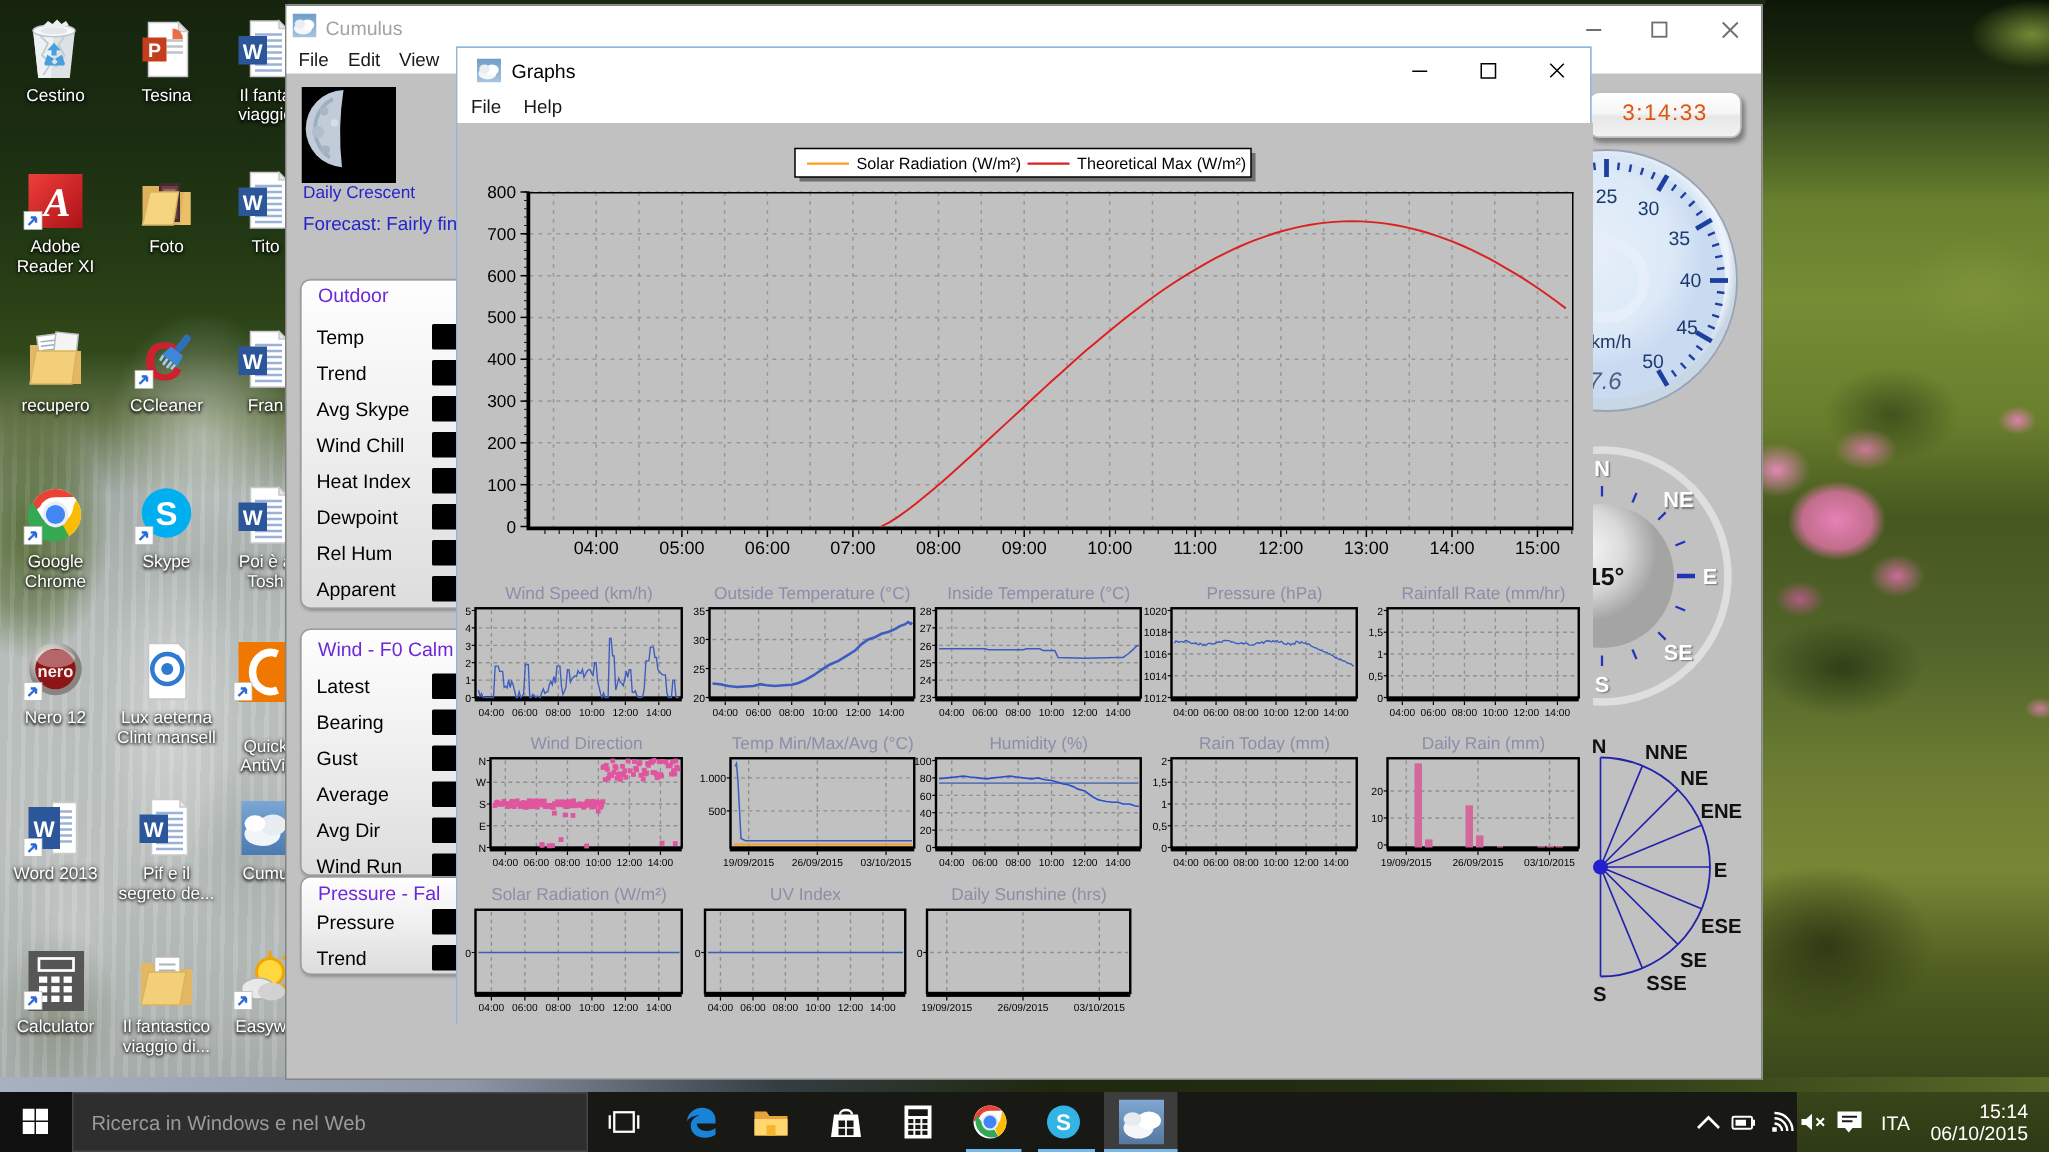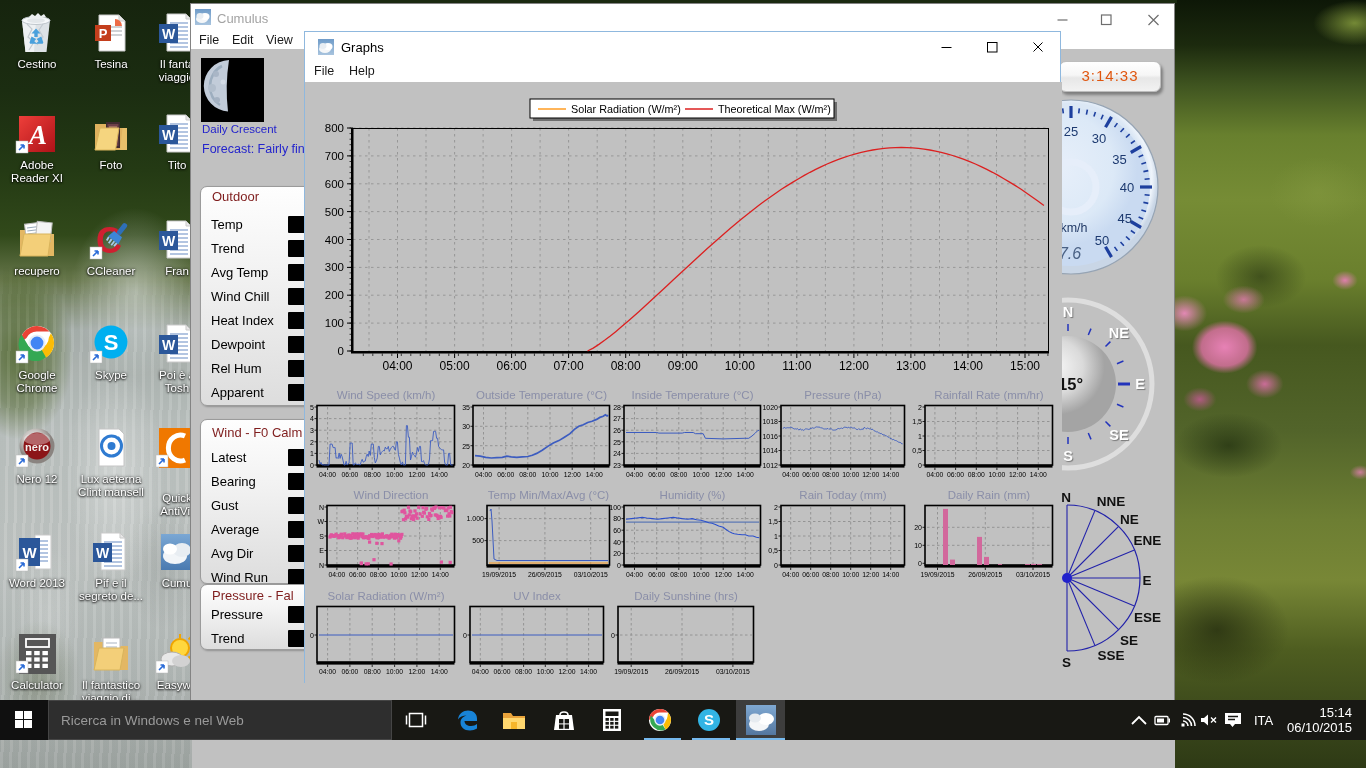--- a/index.html
+++ b/index.html
@@ -43,7 +43,7 @@
 .mitem{position:absolute;font-size:12.5px;color:#1a1a1a}
 .panel{position:absolute;left:9px;width:112px;border:1px solid #9b9b9b;border-radius:7px;
  background:linear-gradient(180deg,#fefefe 0,#f2f2f2 40%,#dddddd 100%);box-shadow:1px 1px 2px rgba(0,0,0,.25)}
-.phead{position:absolute;left:21px;font-size:13px;color:#7f1d1d}
+.phead{position:absolute;left:21px;font-size:13px;color:#6d28d9}
 .pitem{position:absolute;left:20px;font-size:13px;color:#000}
 .pbox{position:absolute;left:97px;width:45px;height:17px;background:#000;border-radius:1px}
 #statusbar{position:absolute;left:0;bottom:0;width:100%;height:19px;background:#f1f1f1;

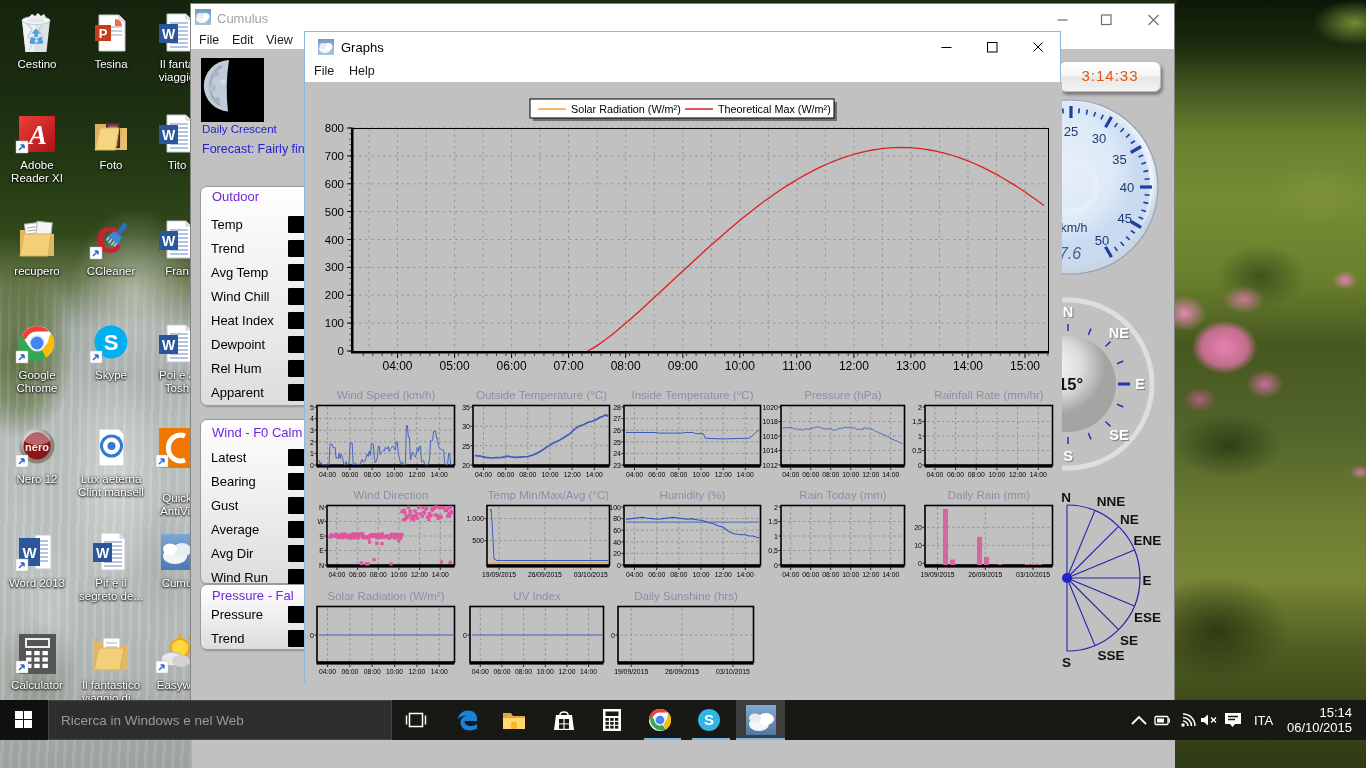--- a/index.html
+++ b/index.html
@@ -359,7 +359,7 @@
     <div class="pbox" style="top:212px"></div>
     <div class="pitem" style="top:237px">Trend</div>
     <div class="pbox" style="top:236px"></div>
-    <div class="pitem" style="top:261px">Avg Temp</div>
+    <div class="pitem" style="top:261px">Avg Skype</div>
     <div class="pbox" style="top:260px"></div>
     <div class="pitem" style="top:285px">Wind Chill</div>
     <div class="pbox" style="top:284px"></div>

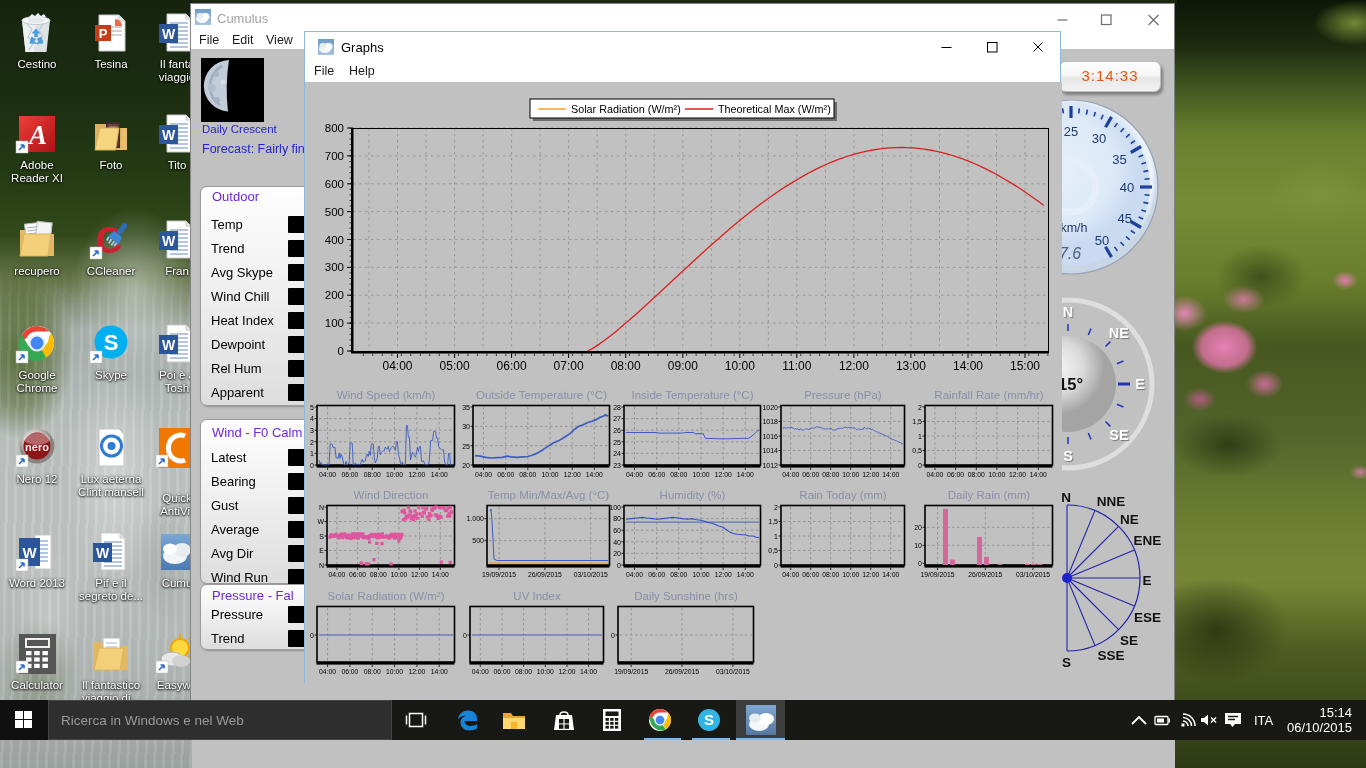--- a/index.html
+++ b/index.html
@@ -49,7 +49,7 @@
 #statusbar{position:absolute;left:0;bottom:0;width:100%;height:19px;background:#f1f1f1;
  border-top:1px solid #d7d7d7;font-size:11.5px;color:#000}
 .ssep{position:absolute;top:2px;bottom:2px;width:1px;background:#c9c9c9}
-#taskbar{position:absolute;left:0;top:700px;width:1366px;height:40px;background:#181814;z-index:50}
+#taskbar{position:absolute;left:0;top:728px;width:1198px;height:40px;background:#181814;z-index:50}
 .tico{position:absolute;top:0;width:48px;height:40px;display:flex;align-items:center;justify-content:center}
 .underline{position:absolute;top:38px;height:2px;background:#76b9ed}
 .trayico{position:absolute;color:#fff}

